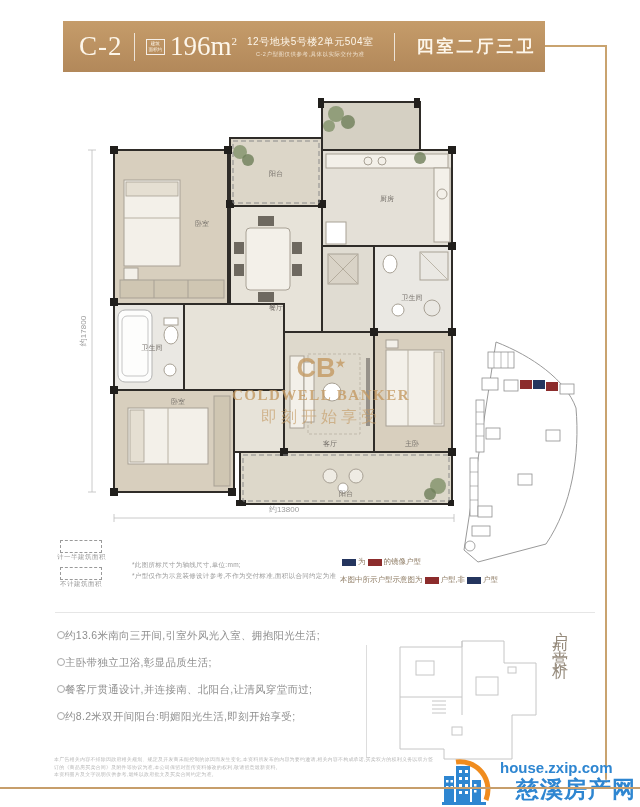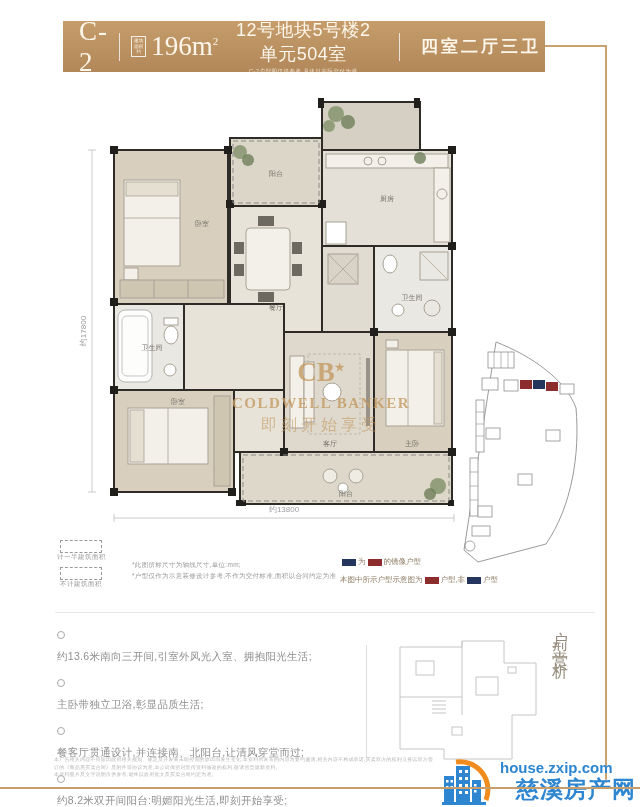--- a/index.html
+++ b/index.html
@@ -16,7 +16,7 @@
   .hdr .areaval{font-family:"Liberation Serif",serif;font-size:27px;}
   .hdr .areaval sup{font-size:11px;}
   .hdr .addr{margin:0 10px;text-align:center;}
-  .hdr .addr .l1{font-size:18px;letter-spacing:.5px;}
+  .hdr .addr .l1{font-size:10px;letter-spacing:.5px;}
   .hdr .addr .l2{font-size:5.5px;opacity:.8;margin-top:2px;letter-spacing:.5px;}
   .hdr .cfg{font-size:17px;font-weight:bold;letter-spacing:3px;margin:0 4px 0 10px;white-space:nowrap;}
 

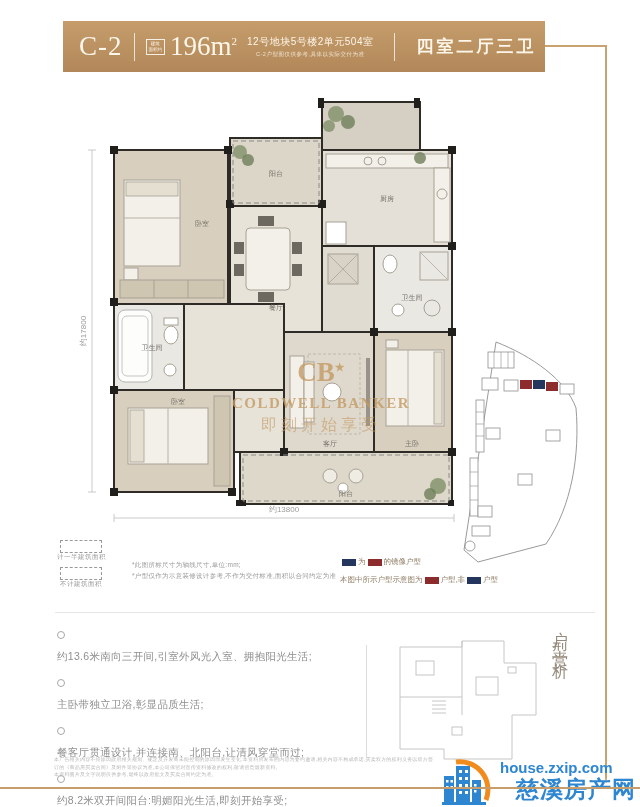--- a/index.html
+++ b/index.html
@@ -40,7 +40,7 @@
 
   
   .wm{left:218px;top:346px;width:206px;text-align:center;color:#c49a63;}
-  .wm .logo{font-family:Liberation Serif, serif;font-size:27px;font-weight:bold;opacity:.8;line-height:42px;}
+  .wm .logo{font-family:Liberation Sans, sans-serif;font-size:27px;font-weight:bold;opacity:.8;line-height:34px;}
   .wm .logo .st{font-size:11px;vertical-align:super;}
   .wm .l1{font-family:Liberation Serif, serif;font-size:15px;font-weight:bold;letter-spacing:1.5px;opacity:.8;margin-top:2px;white-space:nowrap;}
   .wm .l2{font-size:16px;letter-spacing:4px;opacity:.62;margin-top:3px;white-space:nowrap;}

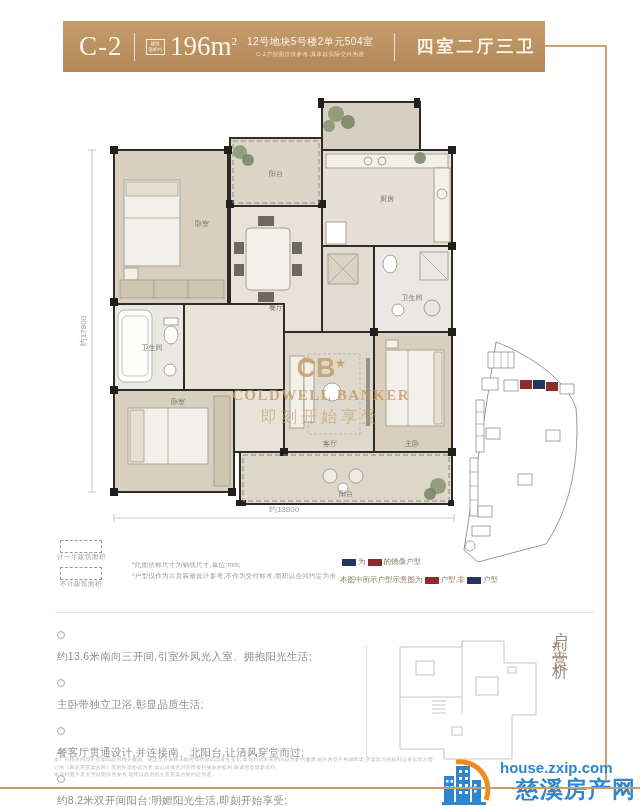--- a/index.html
+++ b/index.html
@@ -65,7 +65,7 @@
 
   
   .features{left:57px;top:629px;width:306px;list-style:none;margin:0;padding:0;}
-  .features li{display:flex;gap:11px;margin-bottom:13px;align-items:flex-start;flex-direction:column;}
+  .features li{display:flex;gap:0;margin-bottom:13px;align-items:flex-start;}
   .features .dot{width:6px;height:6px;border:1.5px solid #a8a8a8;border-radius:50%;flex:0 0 auto;margin-top:2px;}
   .features .ft{font-size:10.5px;color:#8f8f8f;letter-spacing:.3px;white-space:nowrap;}
 

